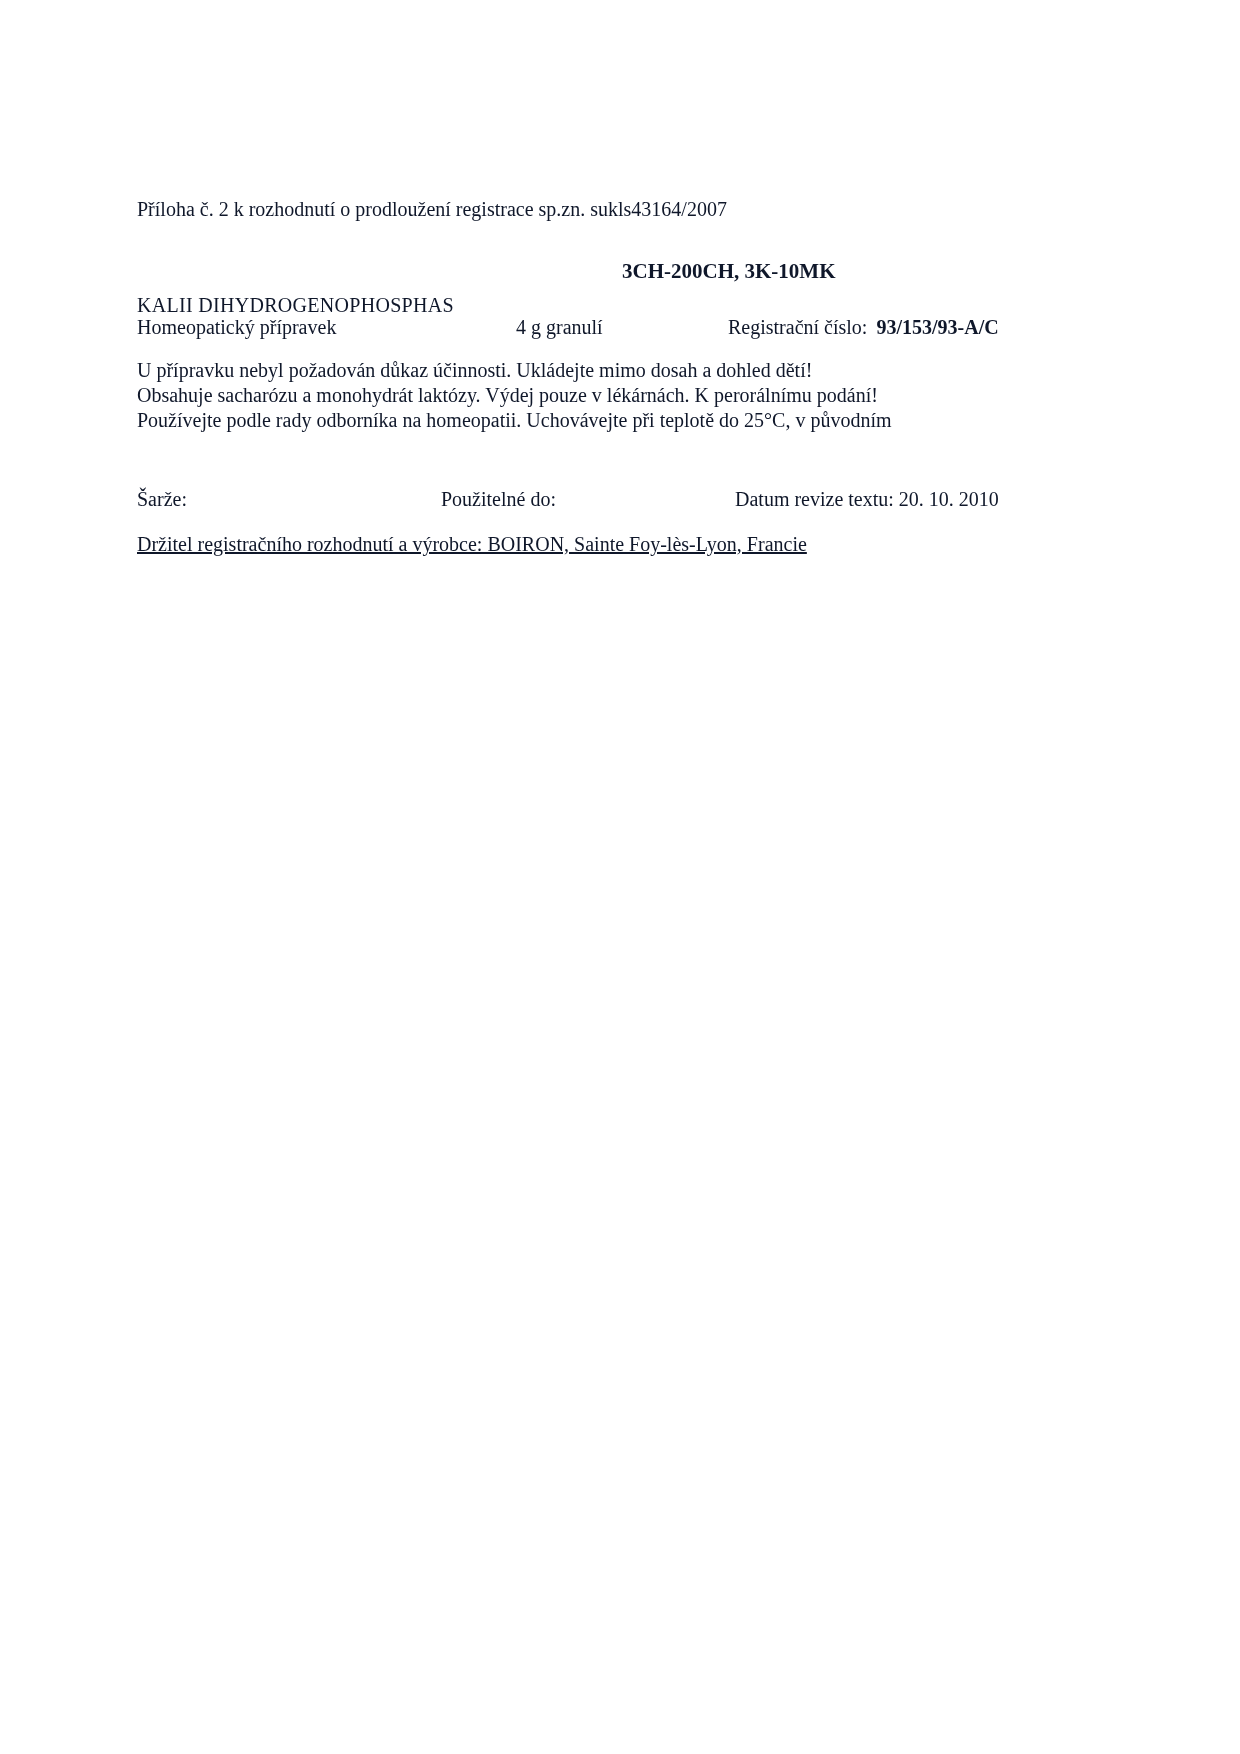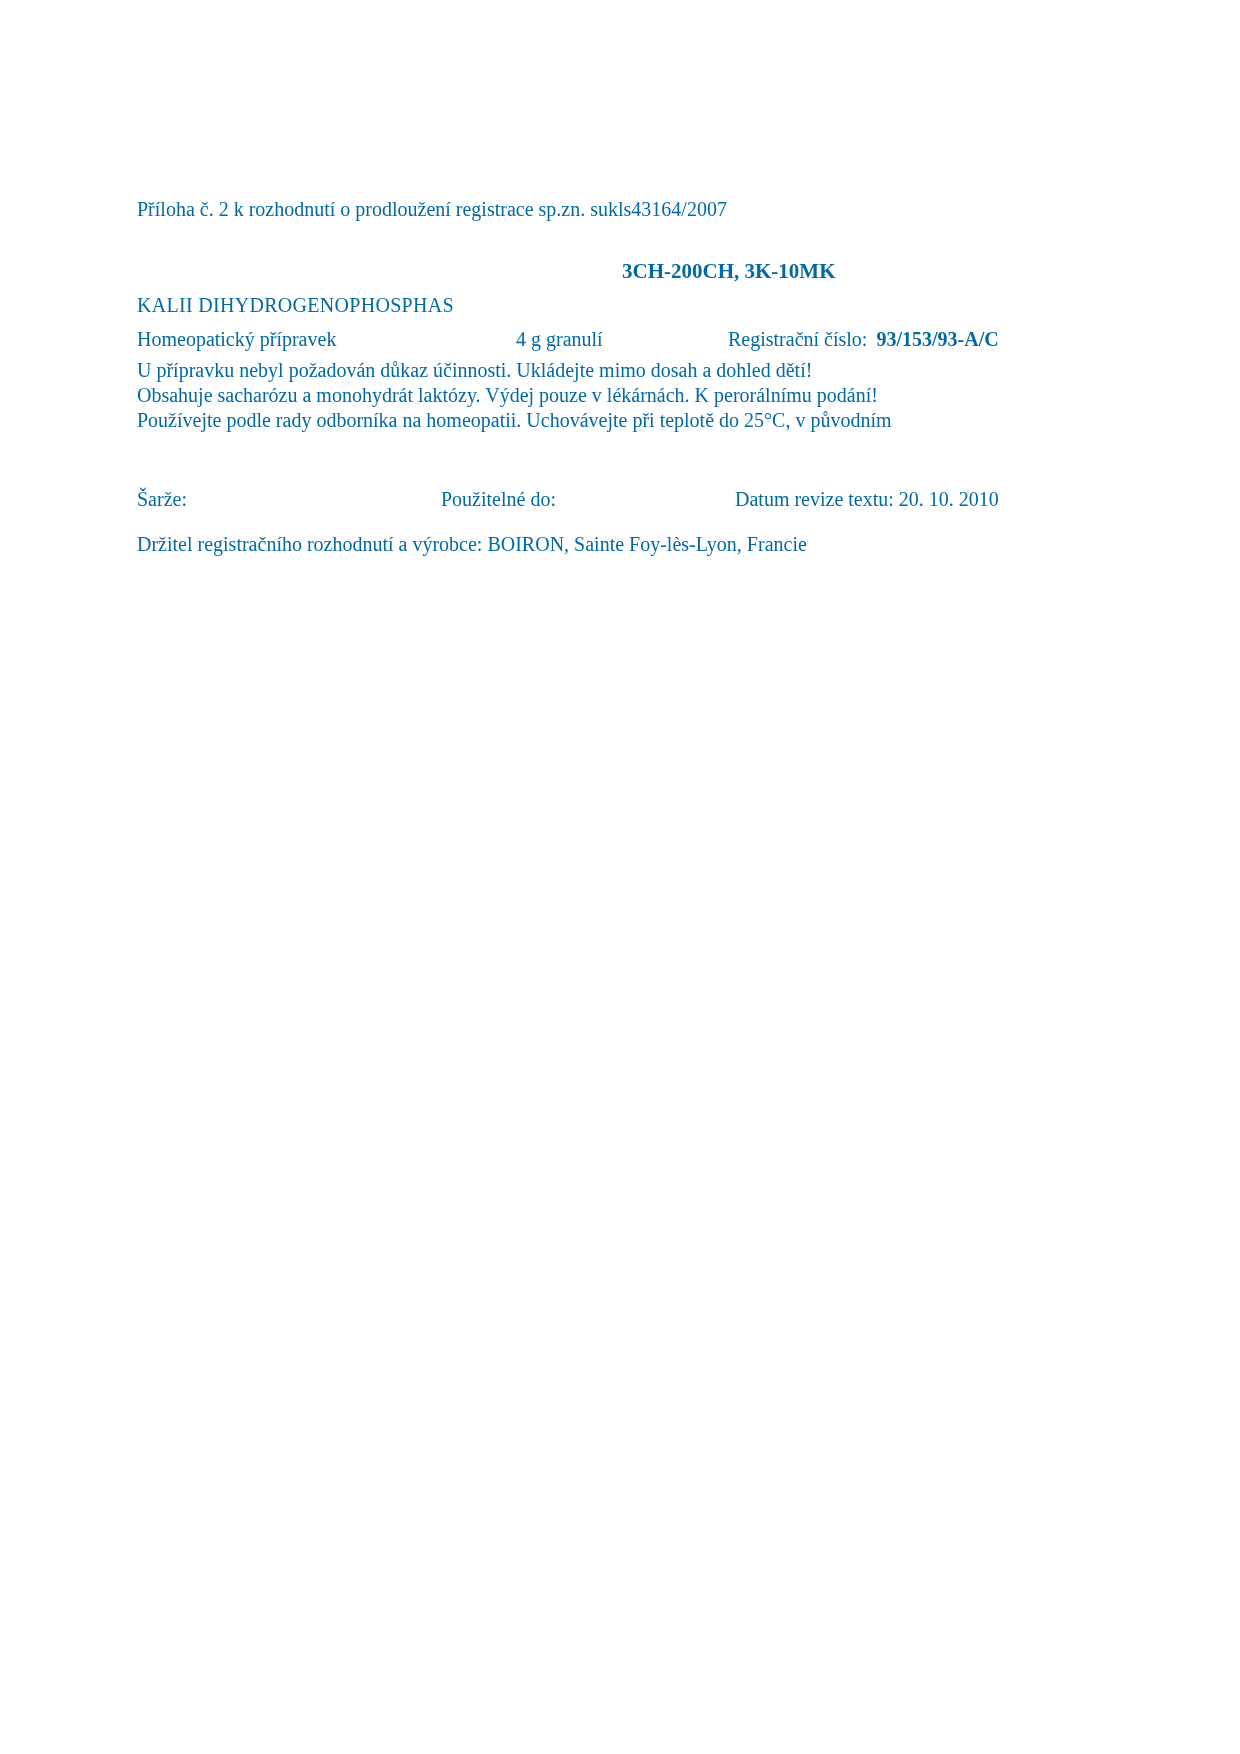--- a/index.html
+++ b/index.html
@@ -13,7 +13,7 @@
     height: 1754px;
     background: #ffffff;
     font-family: "Liberation Serif", "DejaVu Serif", serif;
-    color: #0369a1;
+    color: #0f172a;
     font-size: 20px;
     overflow: hidden;
   }

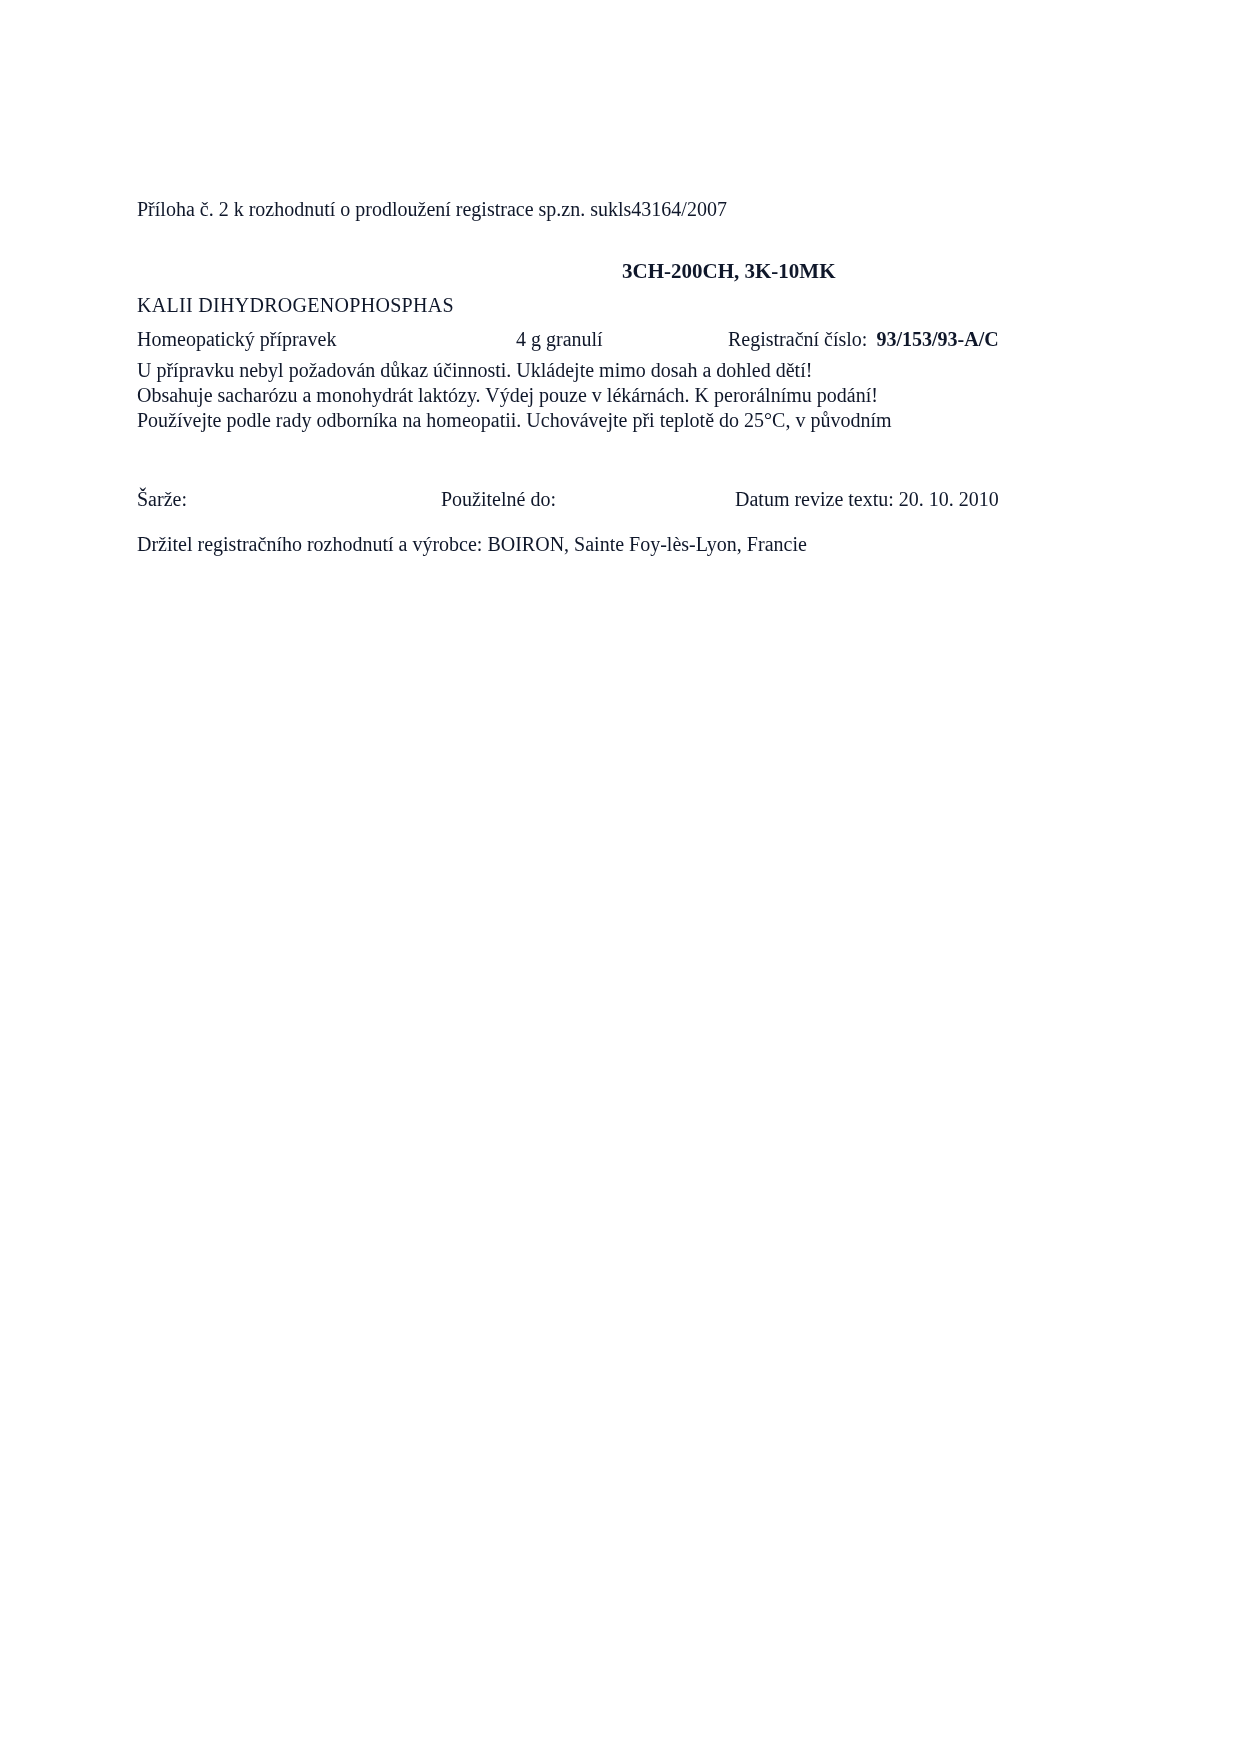--- a/index.html
+++ b/index.html
@@ -44,7 +44,7 @@
   .row { height: 26px; }
   .row > .col { position: absolute; top: 0; white-space: nowrap; }
 
-  .product-row { top: 328px; }
+  .product-row { top: 316px; }
   .product-row .c1 { left: 0; }
   .product-row .c2 { left: 379px; }
   .product-row .c3 { left: 591px; }

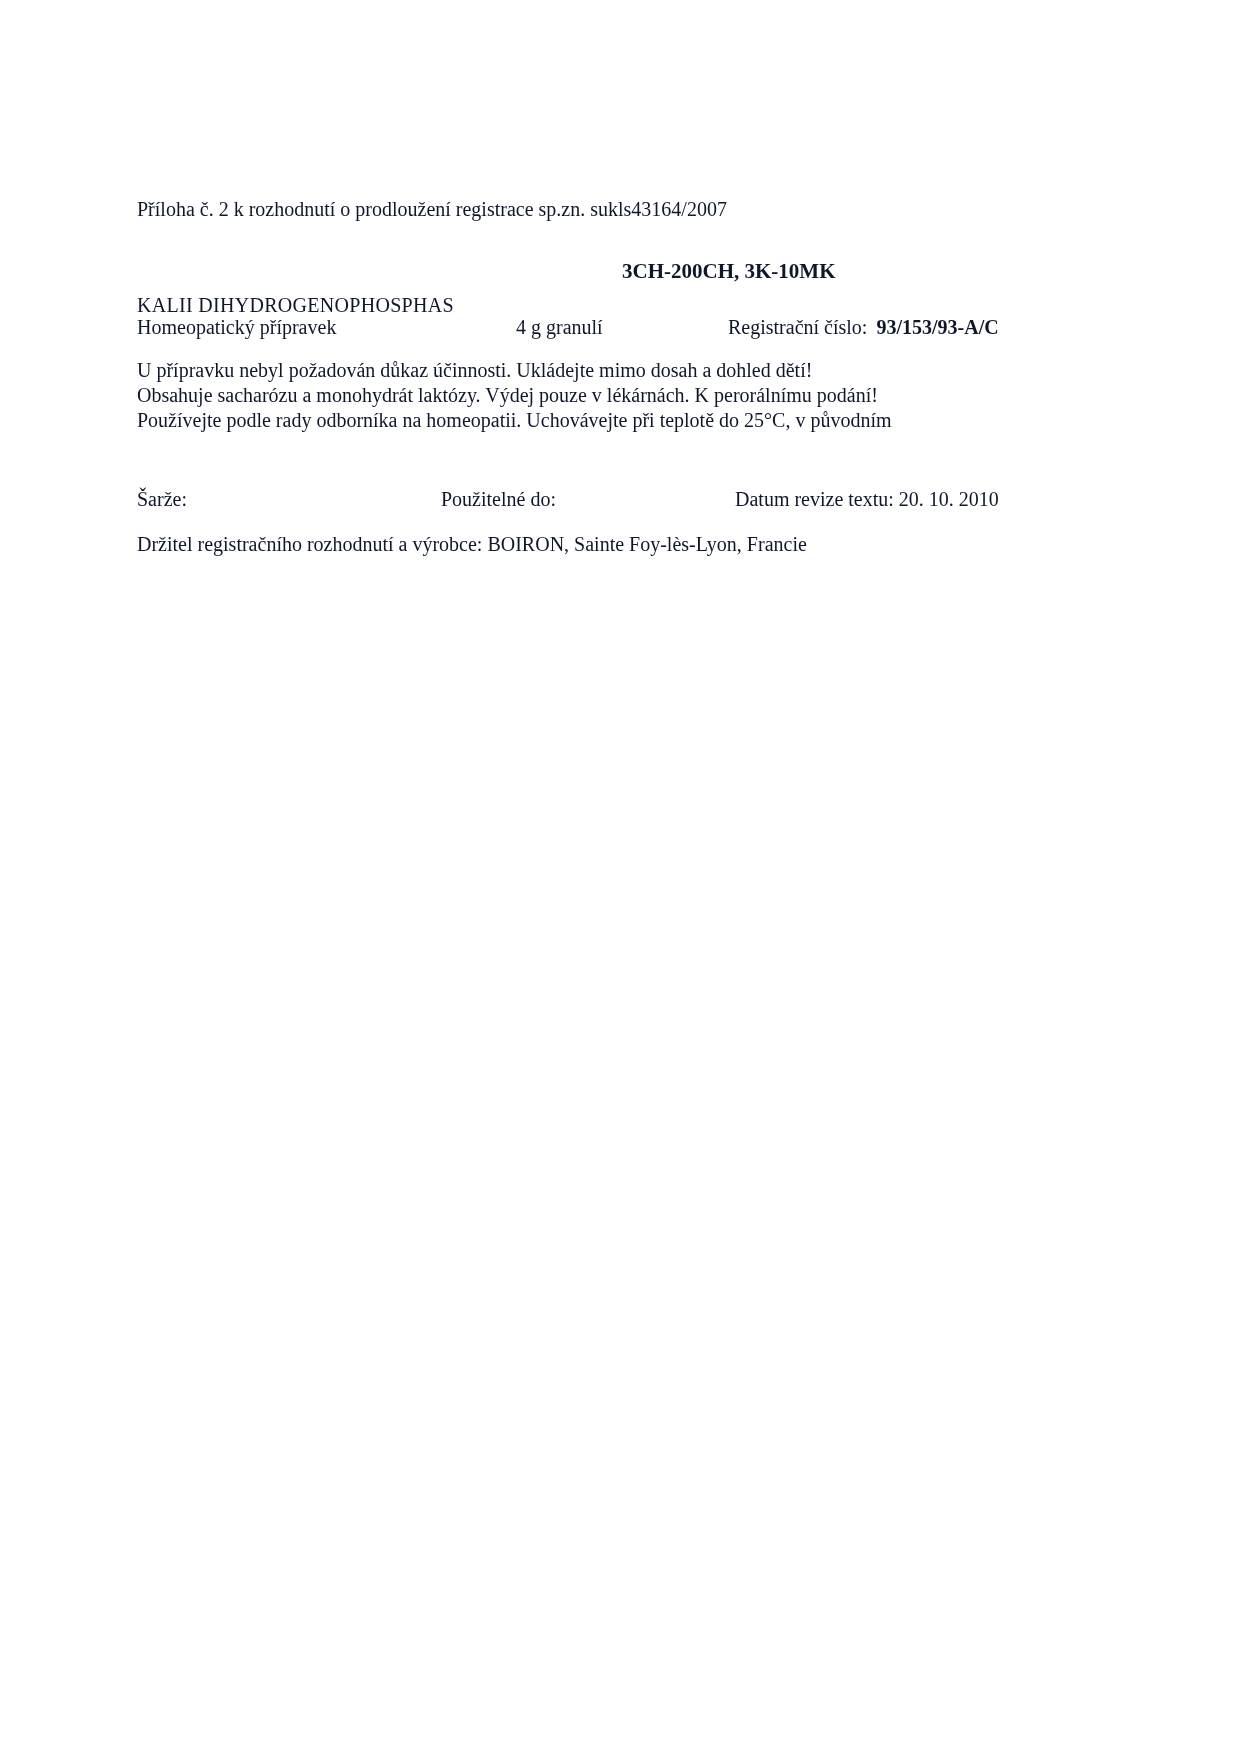--- a/index.html
+++ b/index.html
@@ -58,7 +58,7 @@
   .batch-row .c2 { left: 304px; }
   .batch-row .c3 { left: 598px; }
 
-  .holder { top: 533px; }
+  .holder { top: 533px; text-decoration: underline; }
 </style>
 </head>
 <body>

